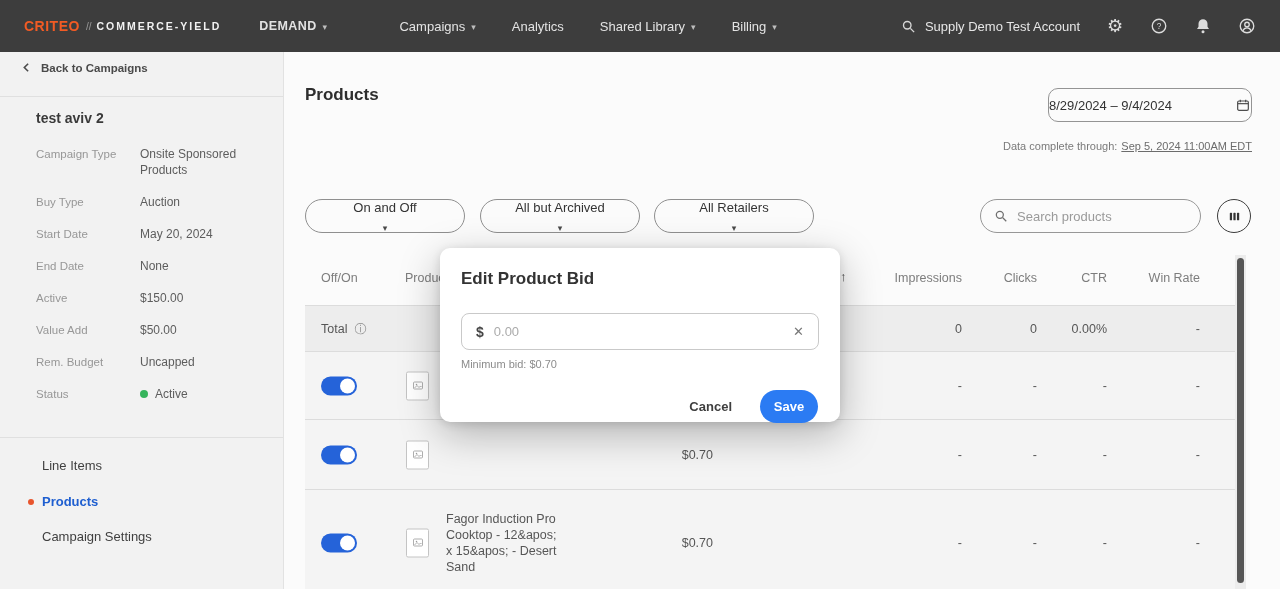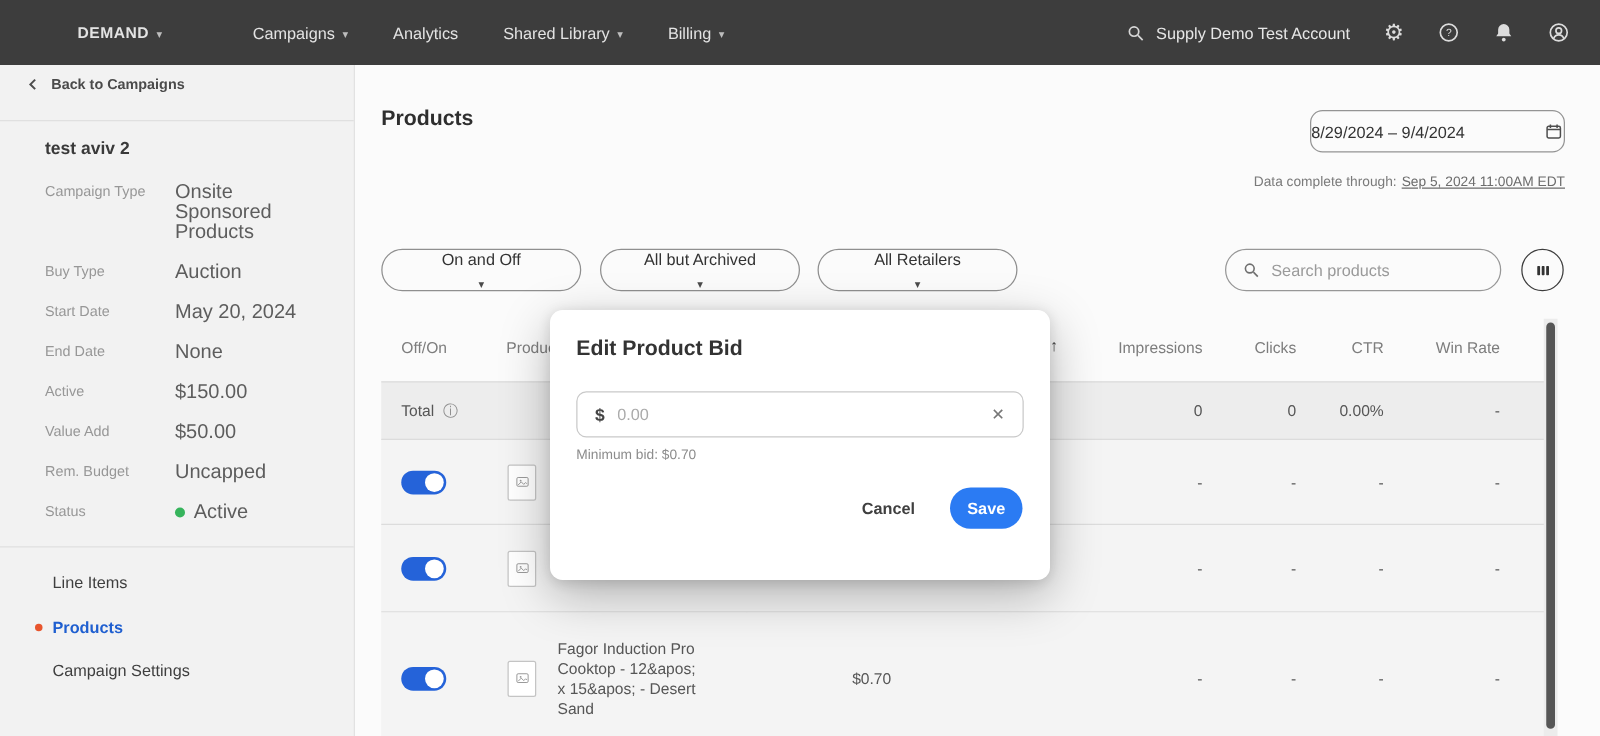--- a/index.html
+++ b/index.html
@@ -120,6 +120,11 @@
 <div id="screen">
 
   <header class="topnav">
+    <div class="brand">
+      <span class="brand-criteo">CRITEO</span>
+      <span class="brand-sep">//</span>
+      <span class="brand-cy">COMMERCE-YIELD</span>
+    </div>
     <div class="nav-item nav-demand">
       <span>DEMAND</span>
       <span class="caret">▾</span>

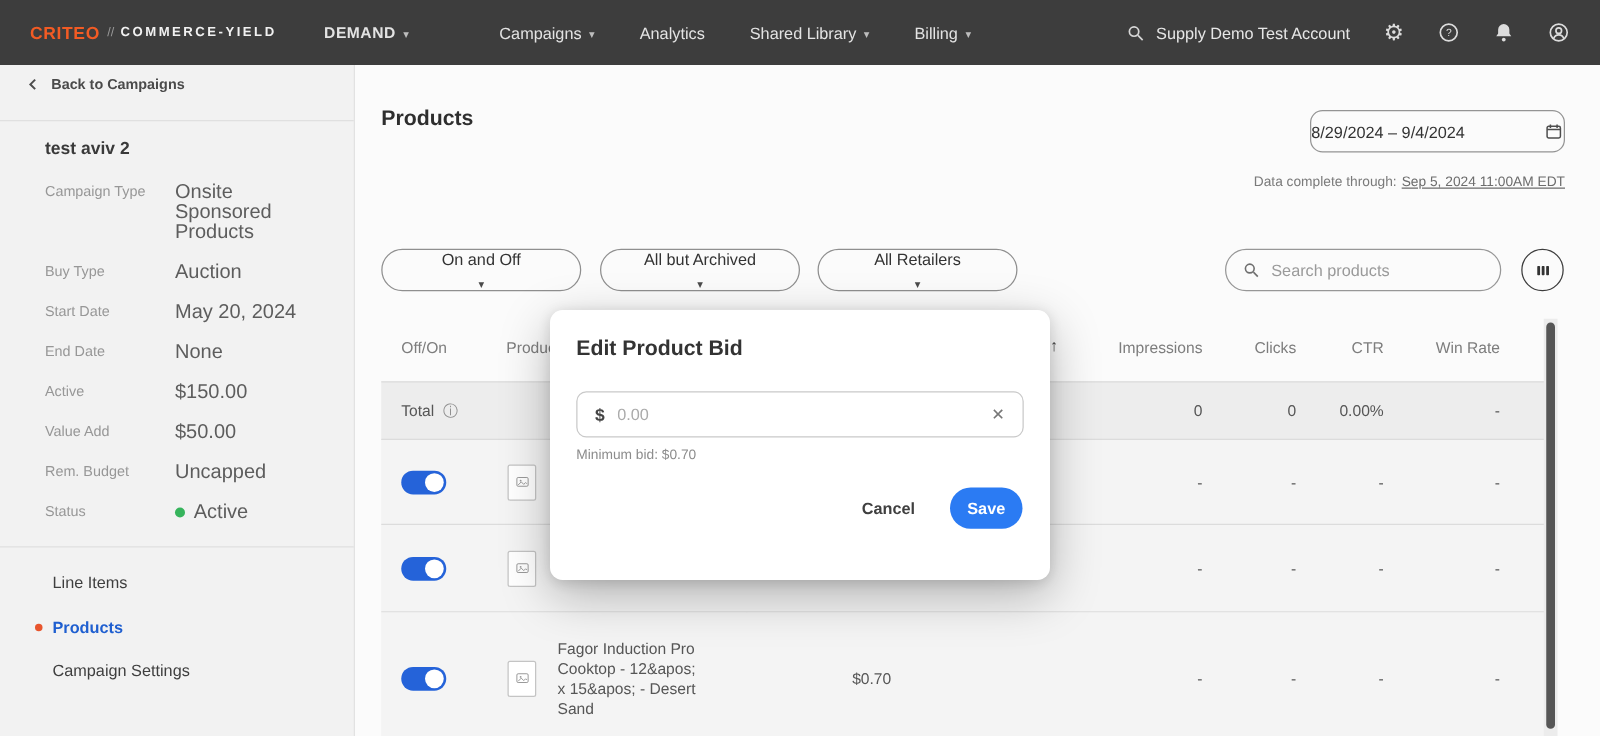--- a/index.html
+++ b/index.html
@@ -35,7 +35,7 @@
   .details { position:absolute; top:94px; left:36px; width:232px; }
   .detail-row { display:grid; grid-template-columns:104px 1fr; margin-bottom:16px; }
   .detail-label { font-size:11.5px; color:#979797; line-height:16px; }
-  .detail-value { font-size:16px; color:#5d5d5d; line-height:16px; }
+  .detail-value { font-size:12px; color:#5d5d5d; line-height:16px; }
   .status-dot { display:inline-block; width:8px; height:8px; border-radius:50%; background:#36b45c; margin-right:7px; }
   .sb-nav-item { position:absolute; left:42px; font-size:13px; font-weight:500; color:#3f3f3f; cursor:pointer; }
   .sb-nav-item.active { color:#1f5fd0; font-weight:600; }

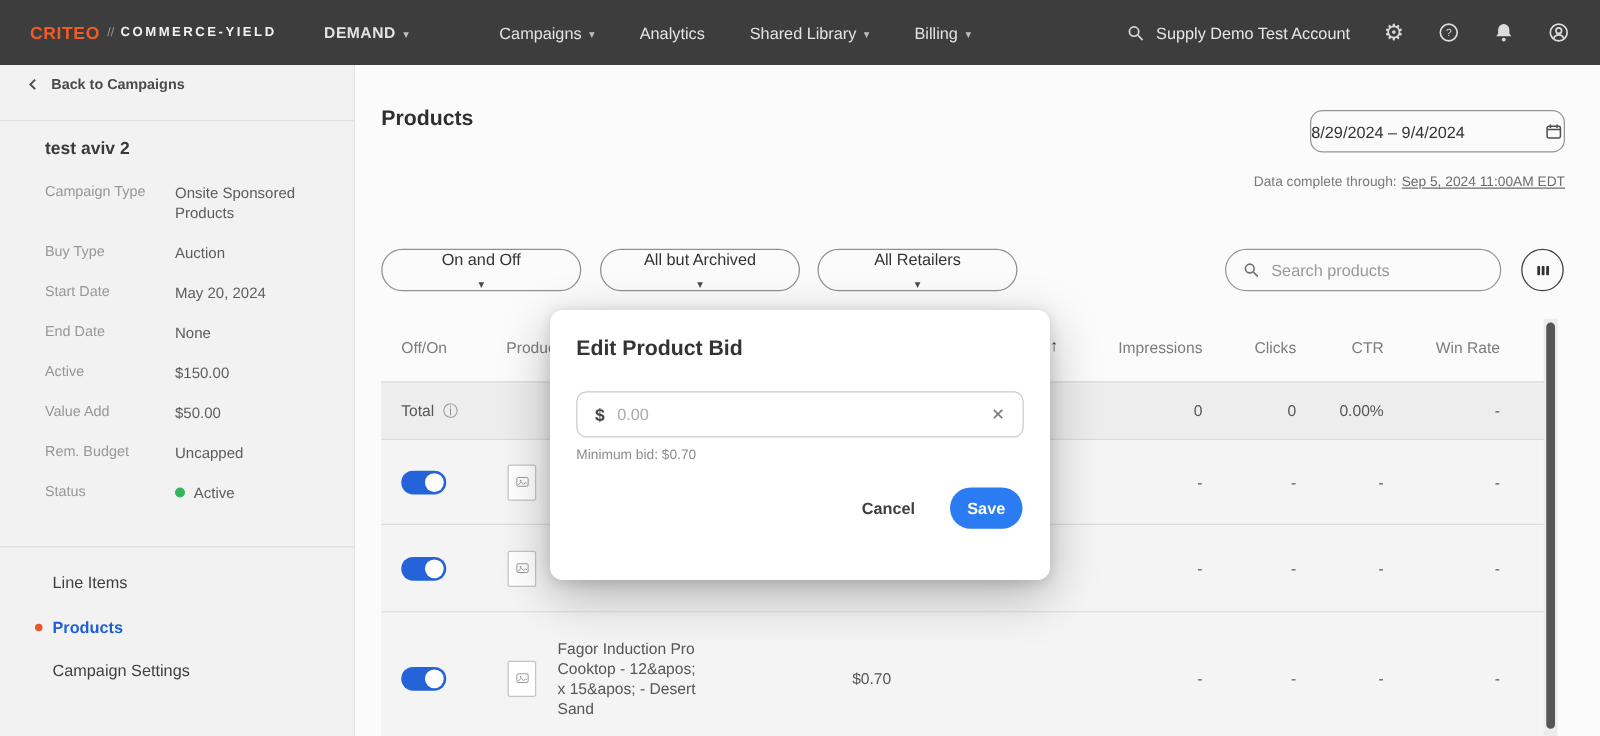--- a/index.html
+++ b/index.html
@@ -97,7 +97,7 @@
   .scroll-thumb { position:absolute; left:953px; top:206px; width:7px; height:325px; border-radius:4px; background:#565656; cursor:pointer; }
 
   
-  .modal { position:absolute; left:440px; top:248px; width:400px; height:216px; background:#ffffff; border-radius:10px;
+  .modal { position:absolute; left:440px; top:248px; width:400px; height:174px; background:#ffffff; border-radius:10px;
            box-shadow:0 12px 40px rgba(0,0,0,.28), 0 2px 10px rgba(0,0,0,.12); z-index:100; }
   .modal-title { position:absolute; top:21px; left:21px; font-size:17px; font-weight:600; color:#333; }
   .bid-field { position:absolute; top:65px; left:21px; width:358px; height:37px; border:1px solid #c9c9c9; border-radius:8px;

